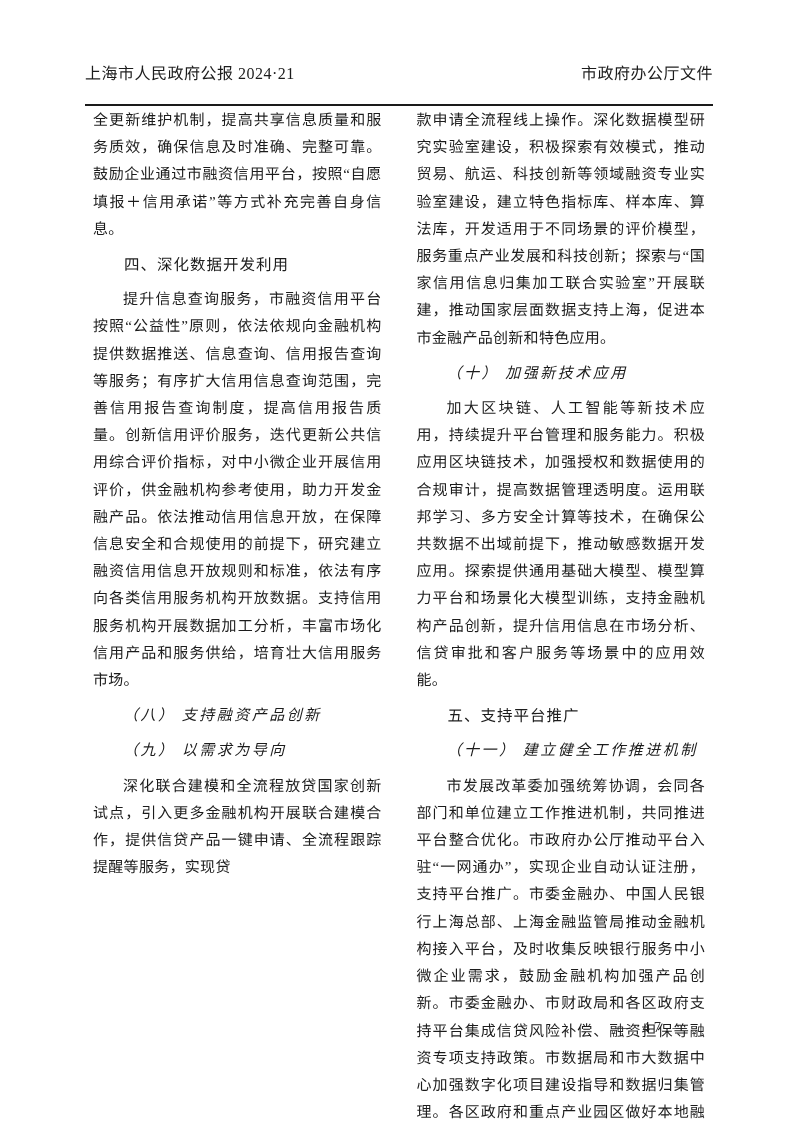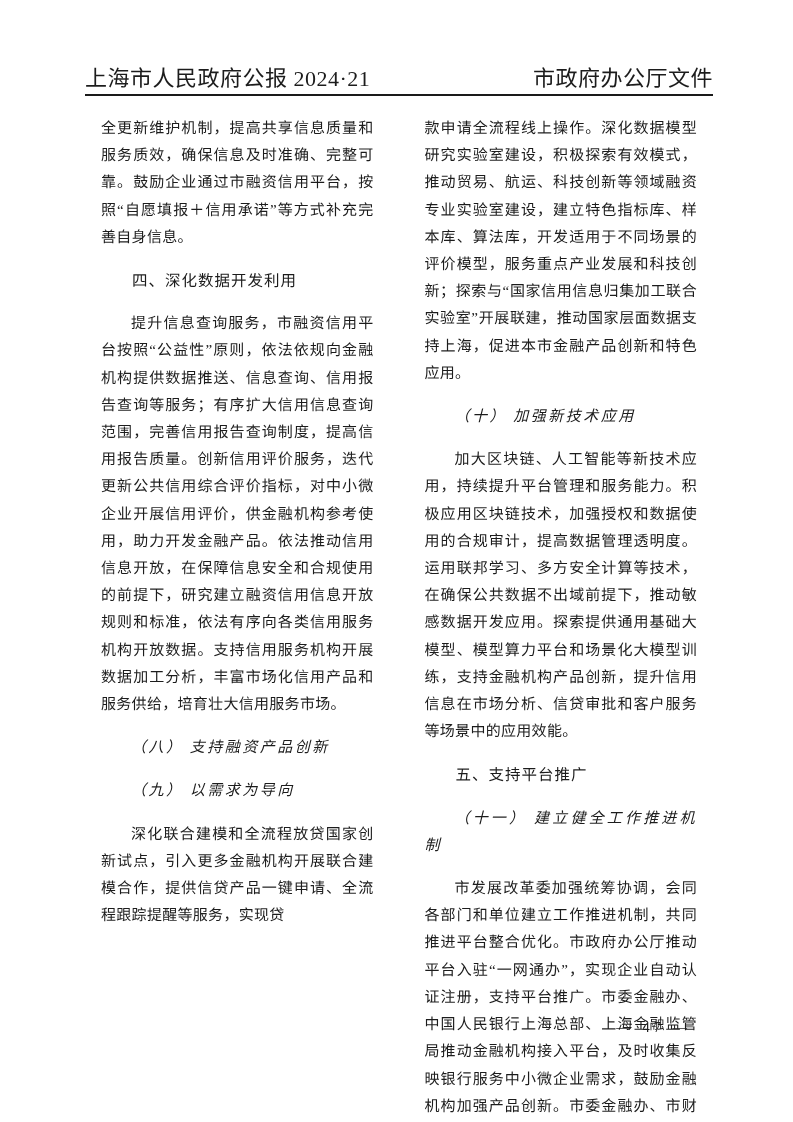--- a/index.html
+++ b/index.html
@@ -25,9 +25,9 @@
     display: flex;
     justify-content: space-between;
     align-items: flex-end;
-    font-size: 22px;
+    font-size: 16px;
     letter-spacing: 0.5px;
-    padding-bottom: 2px;
+    padding-bottom: 20px;
     border-bottom: 2px solid #1a1a1a;
   }
   .page-content {

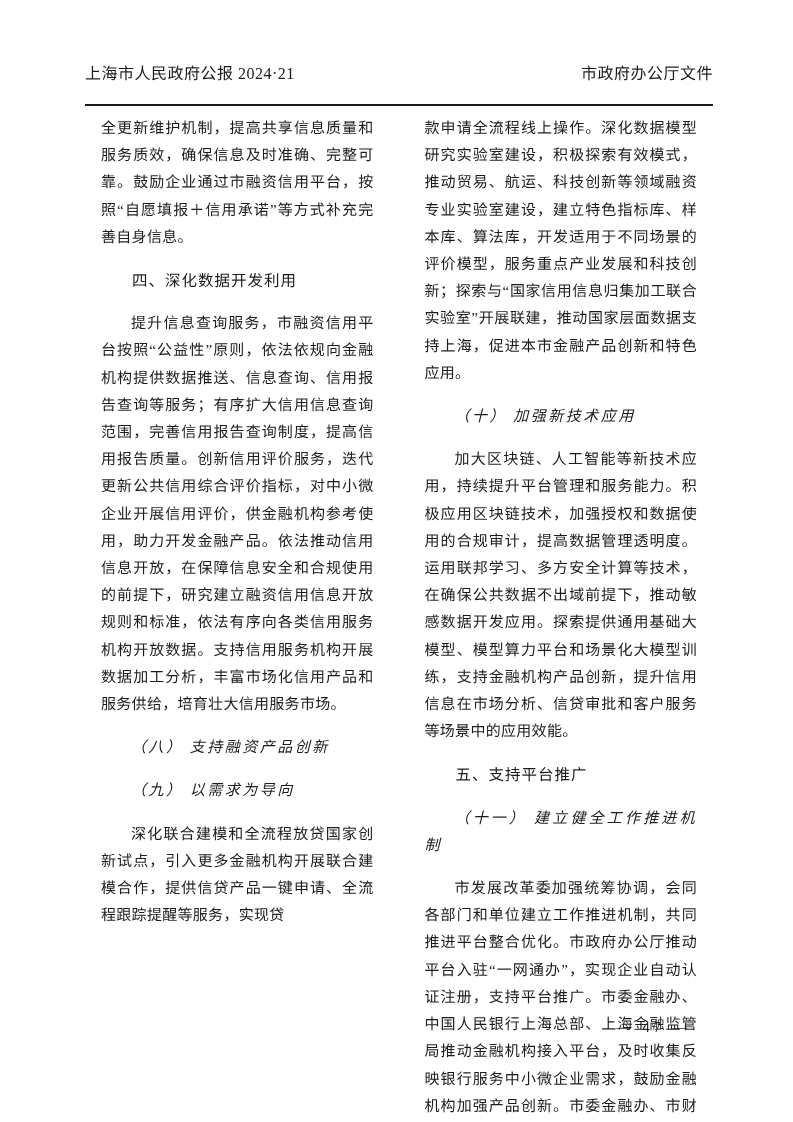--- a/index.html
+++ b/index.html
@@ -48,7 +48,7 @@
     letter-spacing: 0.3px;
   }
   .column p, .column h3, .column h4 {
-    margin: 16px;
+    margin: 8px;
     padding: 0;
   }
   .para {

